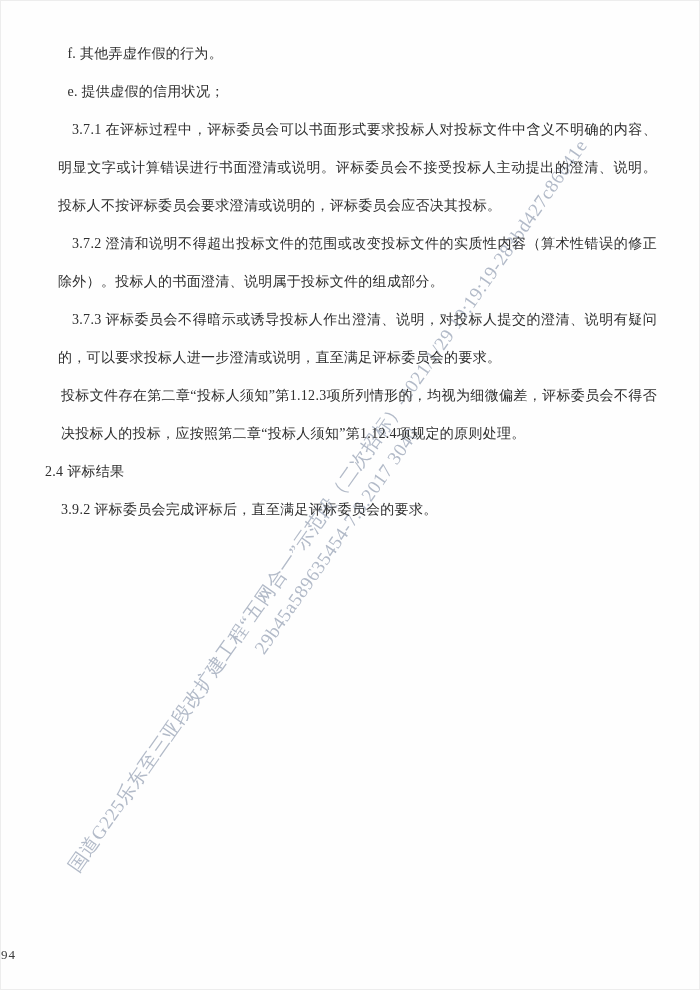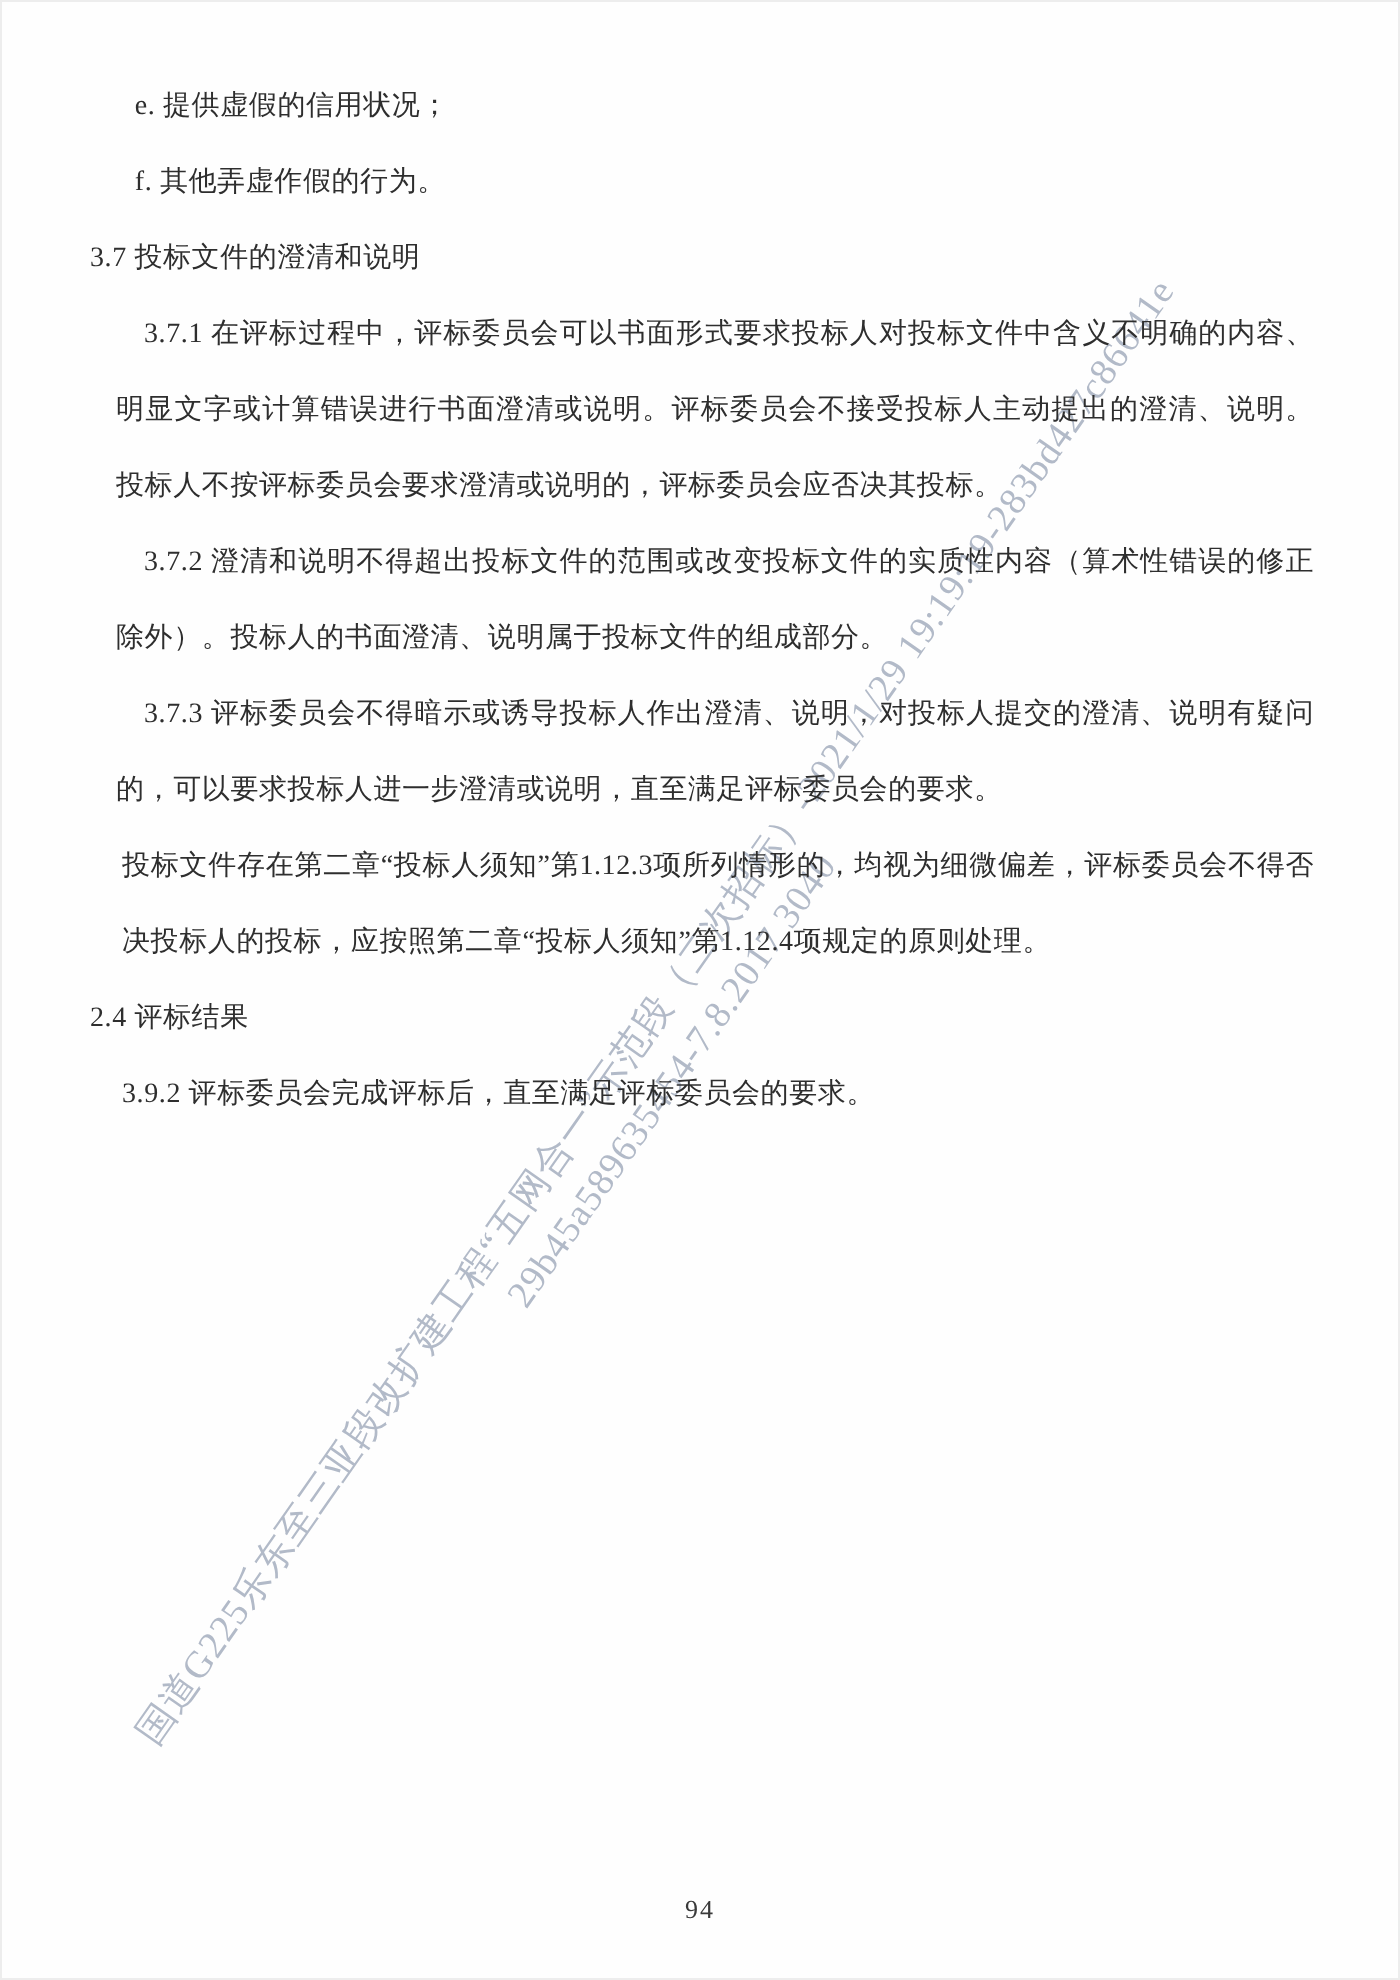--- a/index.html
+++ b/index.html
@@ -72,8 +72,8 @@
   <div class="watermark wm2" style="color: rgb(178, 186, 200);">29b45a589635454-7.8.2017 3040</div>
 
   <div class="doc-body">
+      <p class="item">f. 其他弄虚作假的行为。</p>
       <p class="item">e. 提供虚假的信用状况；</p>
-      <p class="item">f. 其他弄虚作假的行为。</p>
       <p class="heading">3.7 投标文件的澄清和说明</p>
       <p class="numbered">3.7.1 在评标过程中，评标委员会可以书面形式要求投标人对投标文件中含义不明确的内容、明显文字或计算错误进行书面澄清或说明。评标委员会不接受投标人主动提出的澄清、说明。投标人不按评标委员会要求澄清或说明的，评标委员会应否决其投标。</p>
       <p class="numbered">3.7.2 澄清和说明不得超出投标文件的范围或改变投标文件的实质性内容（算术性错误的修正除外）。投标人的书面澄清、说明属于投标文件的组成部分。</p>

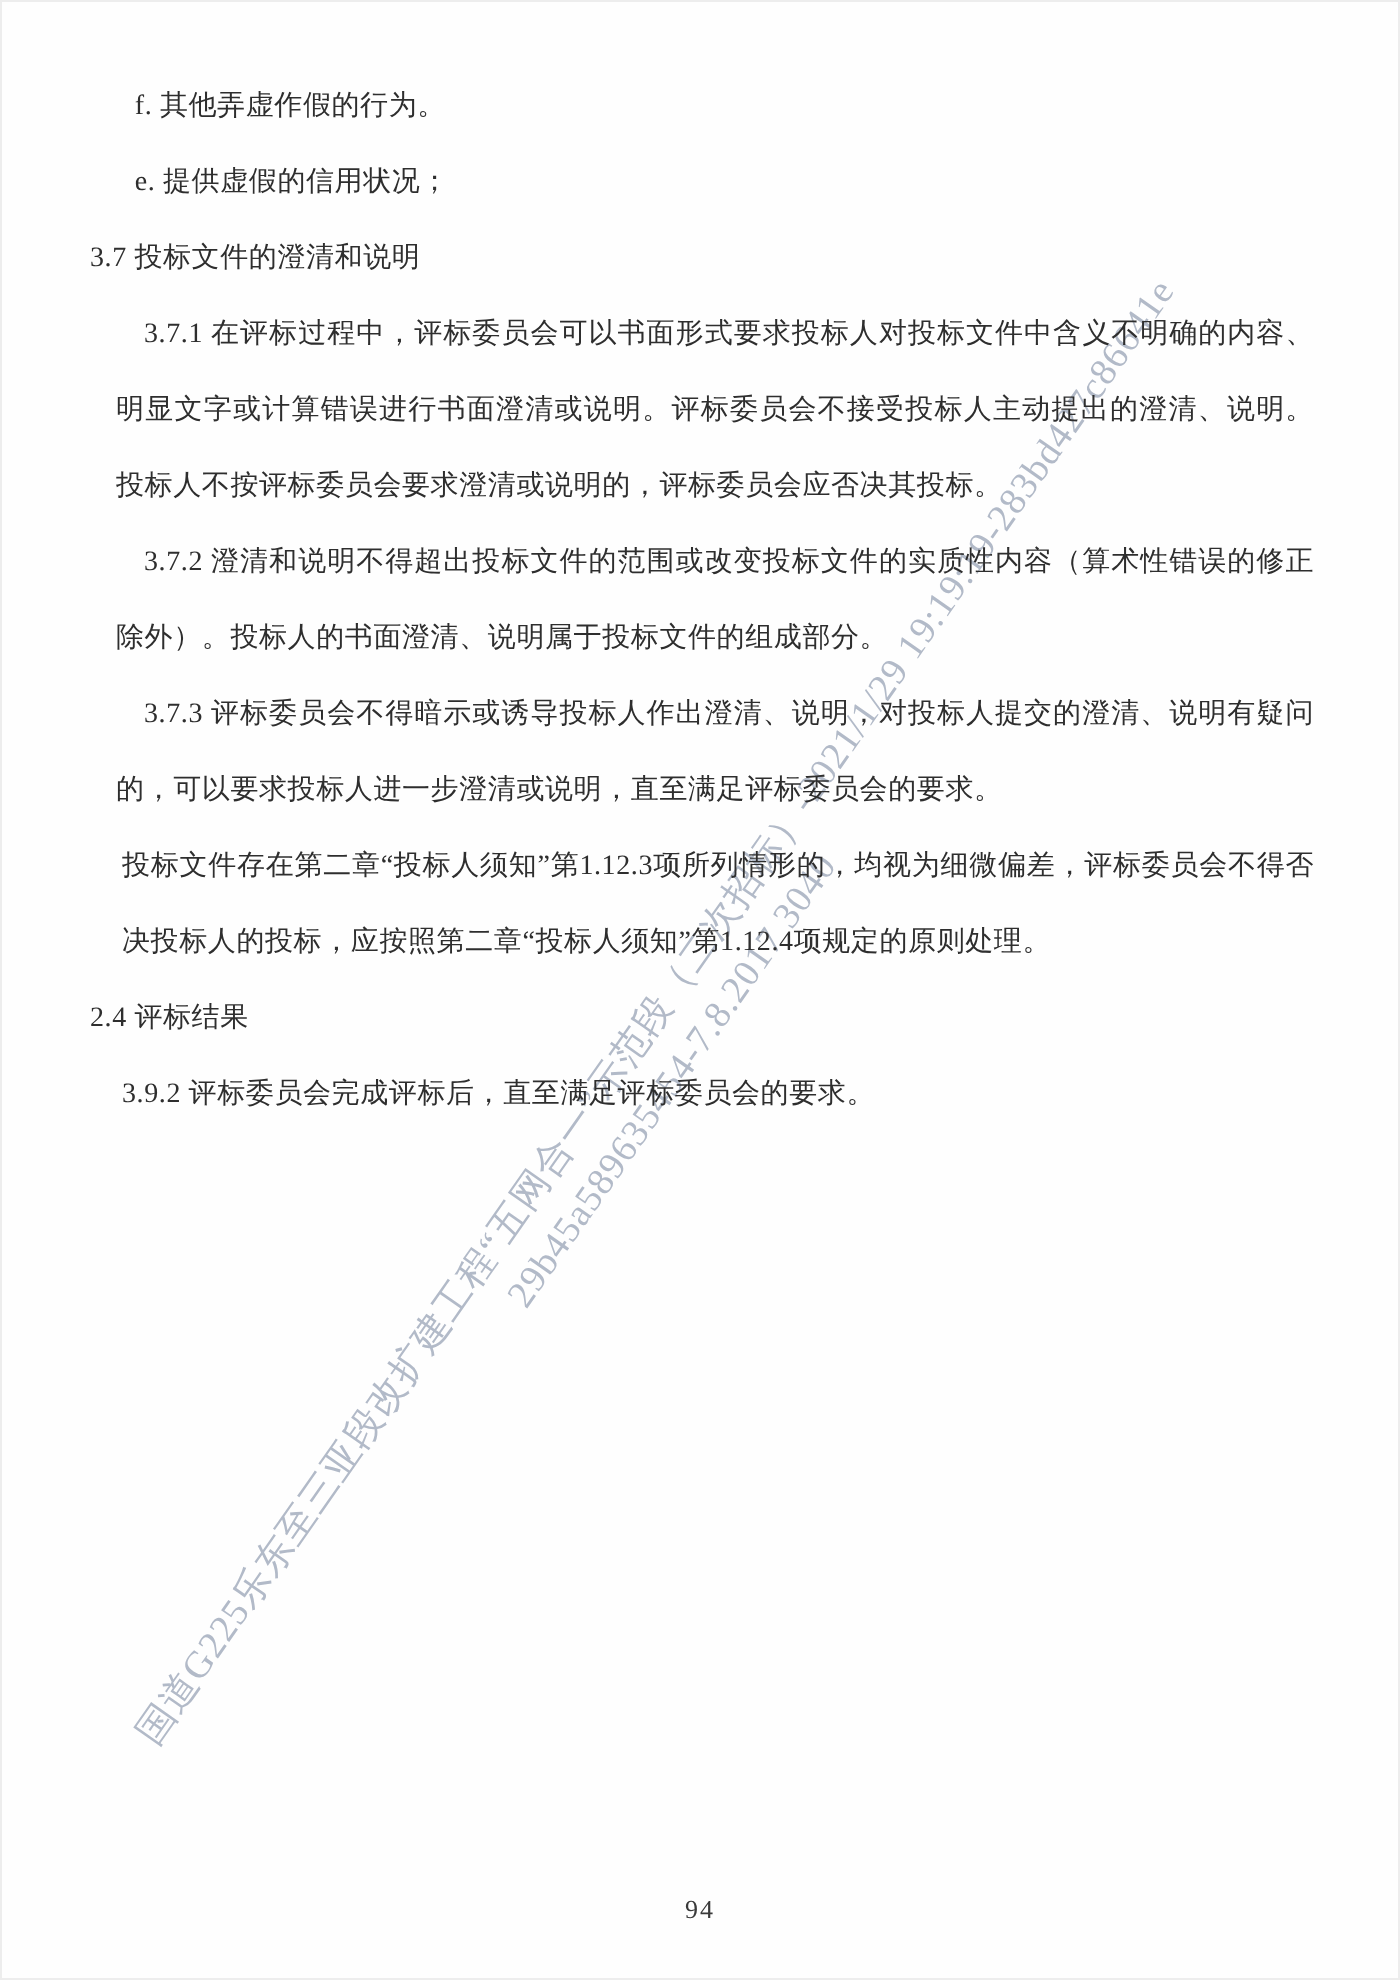--- a/index.html
+++ b/index.html
@@ -74,7 +74,6 @@
   <div class="doc-body">
       <p class="item">f. 其他弄虚作假的行为。</p>
       <p class="item">e. 提供虚假的信用状况；</p>
-      <p class="heading">3.7 投标文件的澄清和说明</p>
       <p class="numbered">3.7.1 在评标过程中，评标委员会可以书面形式要求投标人对投标文件中含义不明确的内容、明显文字或计算错误进行书面澄清或说明。评标委员会不接受投标人主动提出的澄清、说明。投标人不按评标委员会要求澄清或说明的，评标委员会应否决其投标。</p>
       <p class="numbered">3.7.2 澄清和说明不得超出投标文件的范围或改变投标文件的实质性内容（算术性错误的修正除外）。投标人的书面澄清、说明属于投标文件的组成部分。</p>
       <p class="numbered">3.7.3 评标委员会不得暗示或诱导投标人作出澄清、说明，对投标人提交的澄清、说明有疑问的，可以要求投标人进一步澄清或说明，直至满足评标委员会的要求。</p>

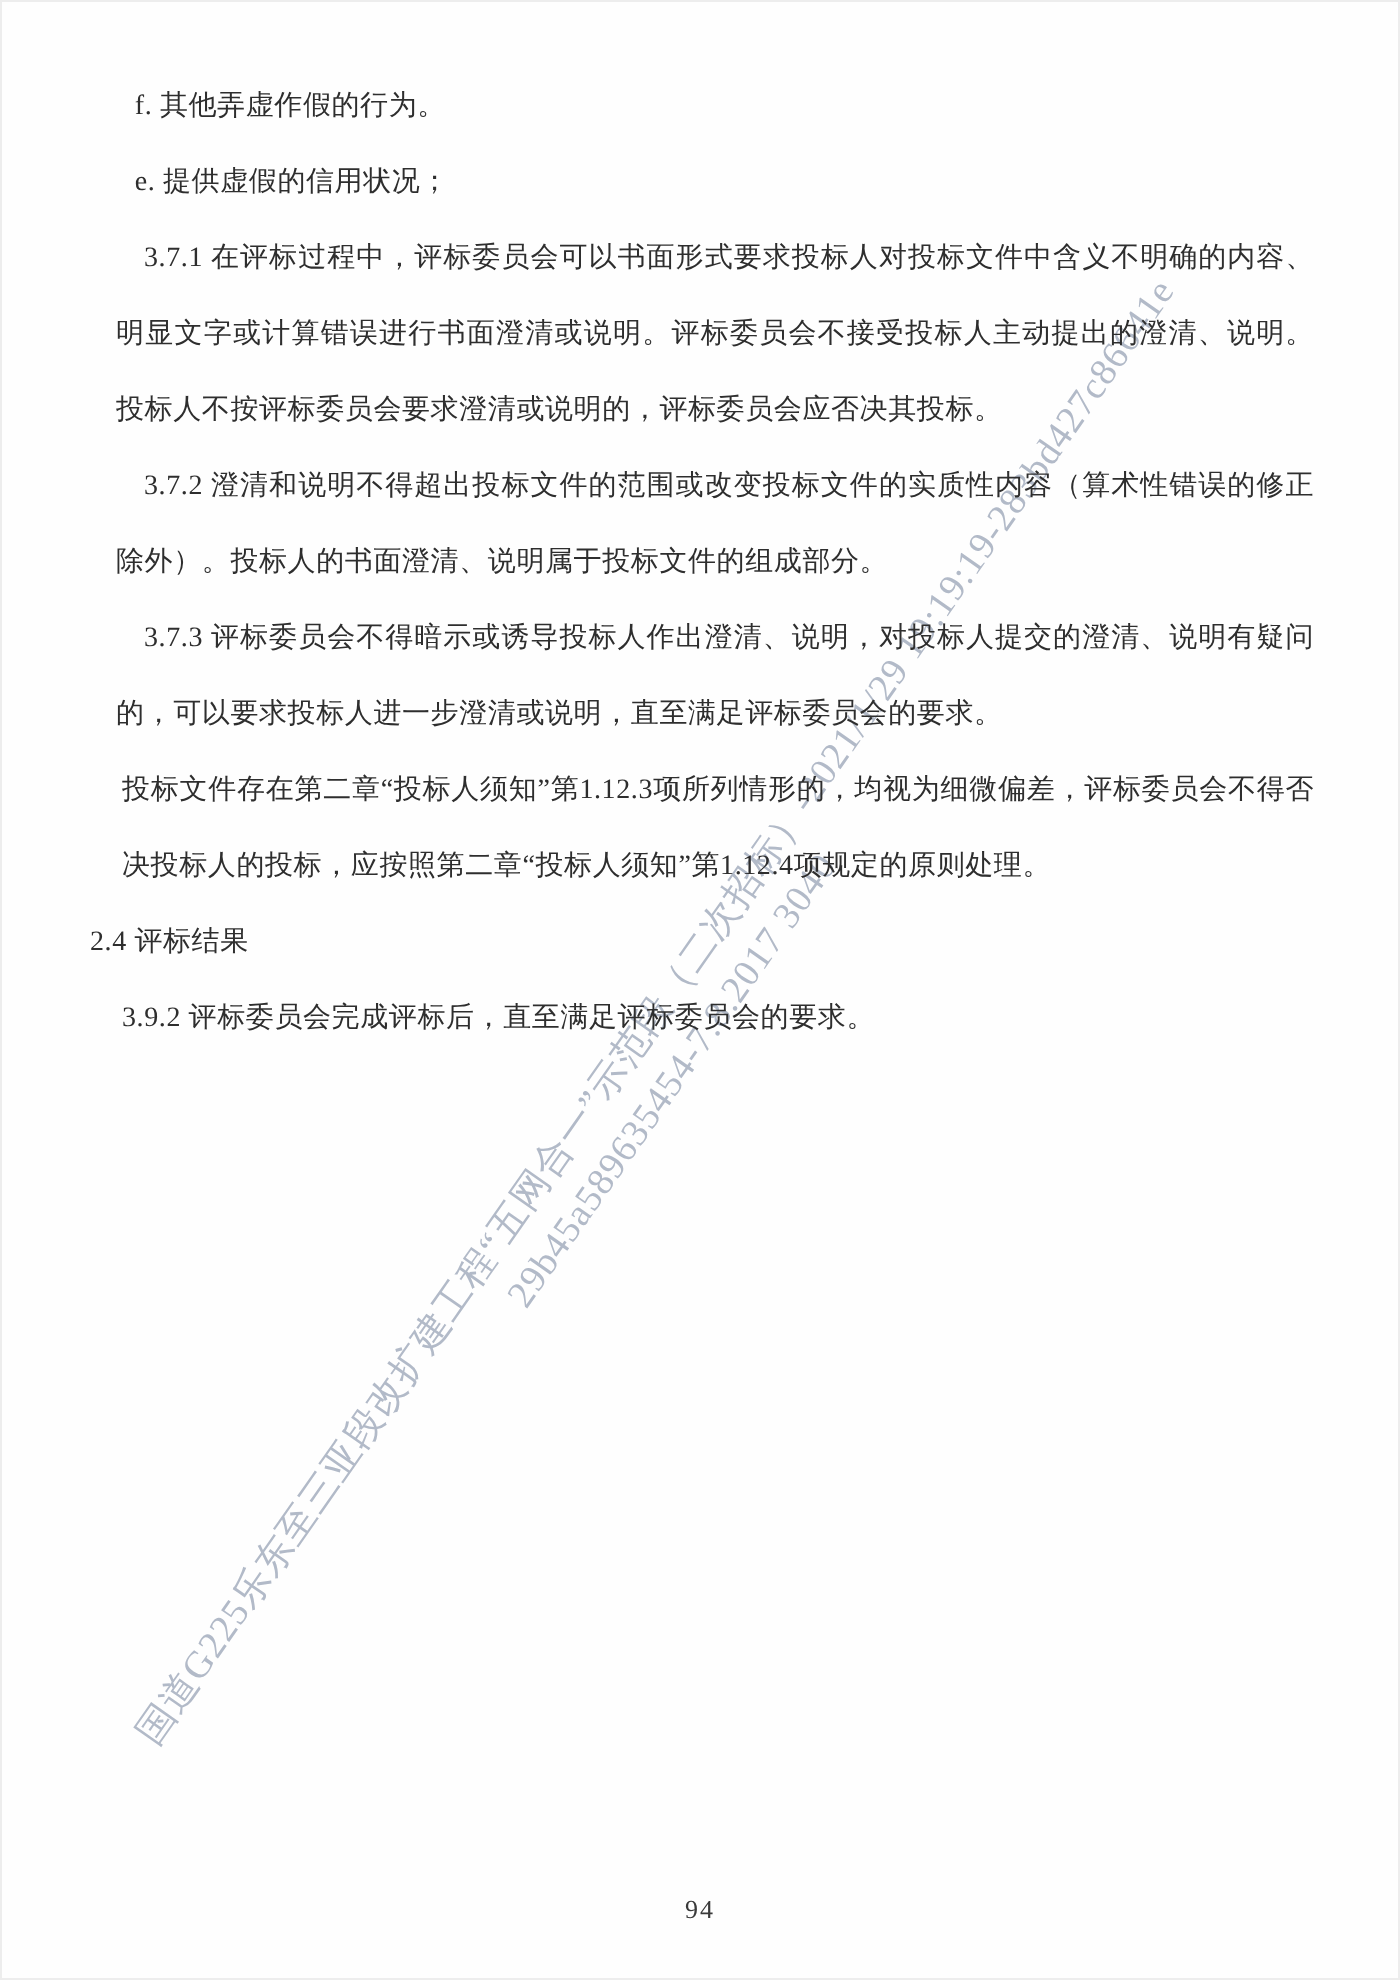--- a/index.html
+++ b/index.html
@@ -56,7 +56,6 @@
     left: 0;
     bottom: 26px;
     width: 100%;
-    text-align: center;
     font-size: 13px;
     color: #3a3a3a;
     letter-spacing: 1px;

